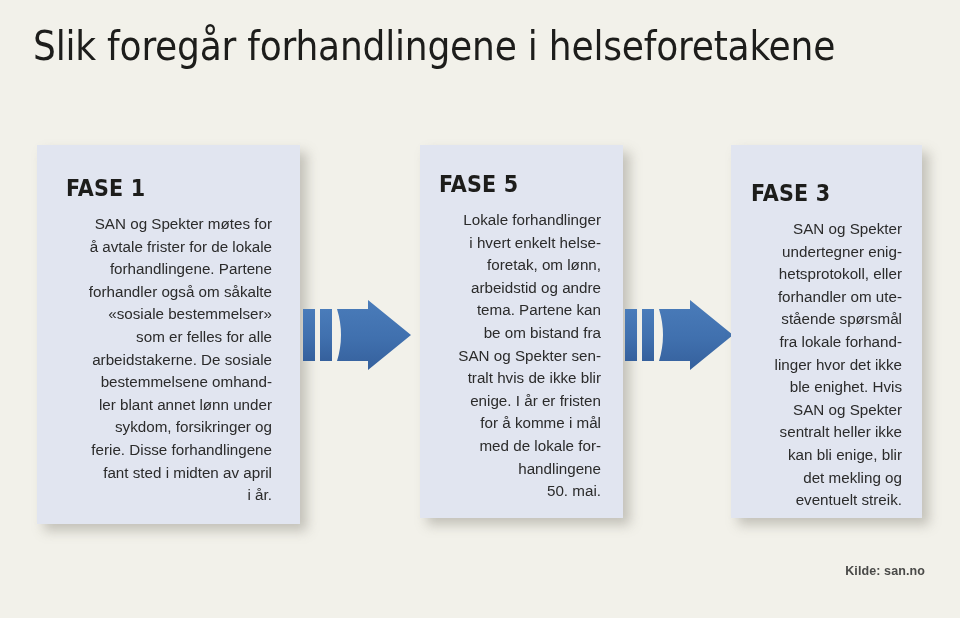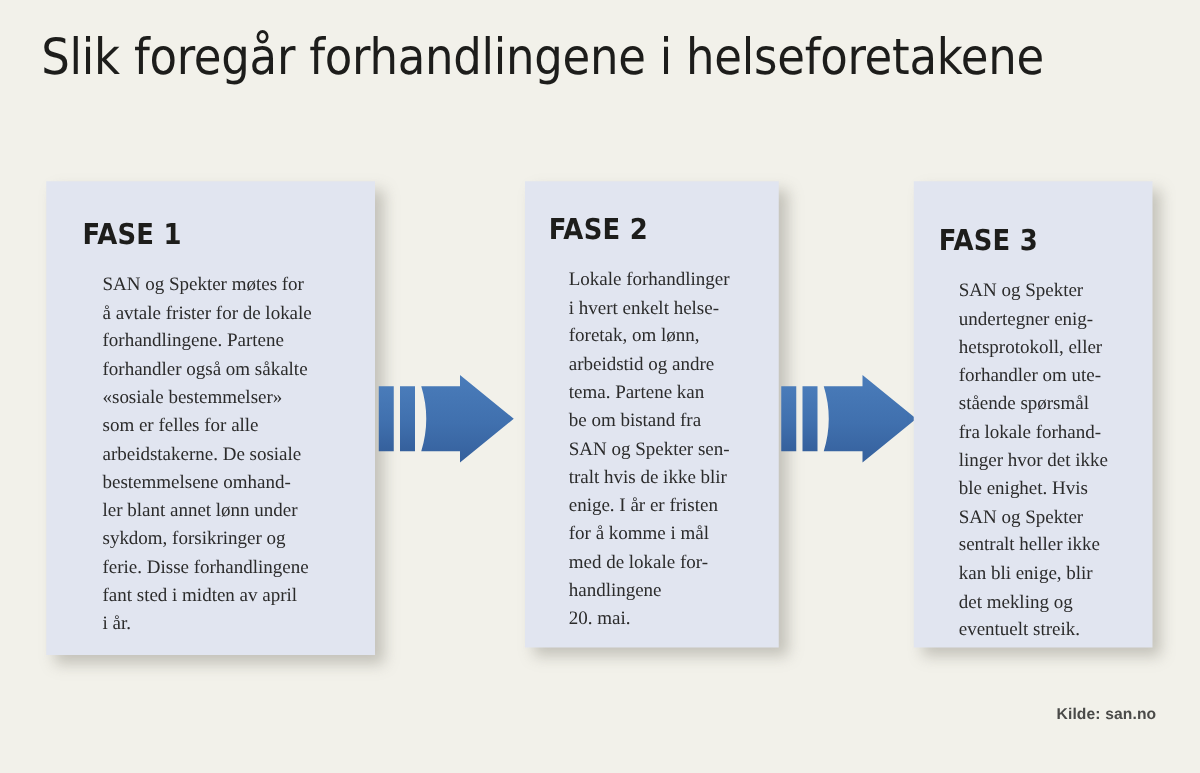--- a/index.html
+++ b/index.html
@@ -152,7 +152,7 @@
   </div>
 
   <div class="phase-card" id="phase-card-2">
-    <div class="phase-heading">FASE 2</div>
+    <div class="phase-heading">FASE 5</div>
     <div class="phase-body">Lokale forhandlinger
 i hvert enkelt helse-
 foretak, om lønn,

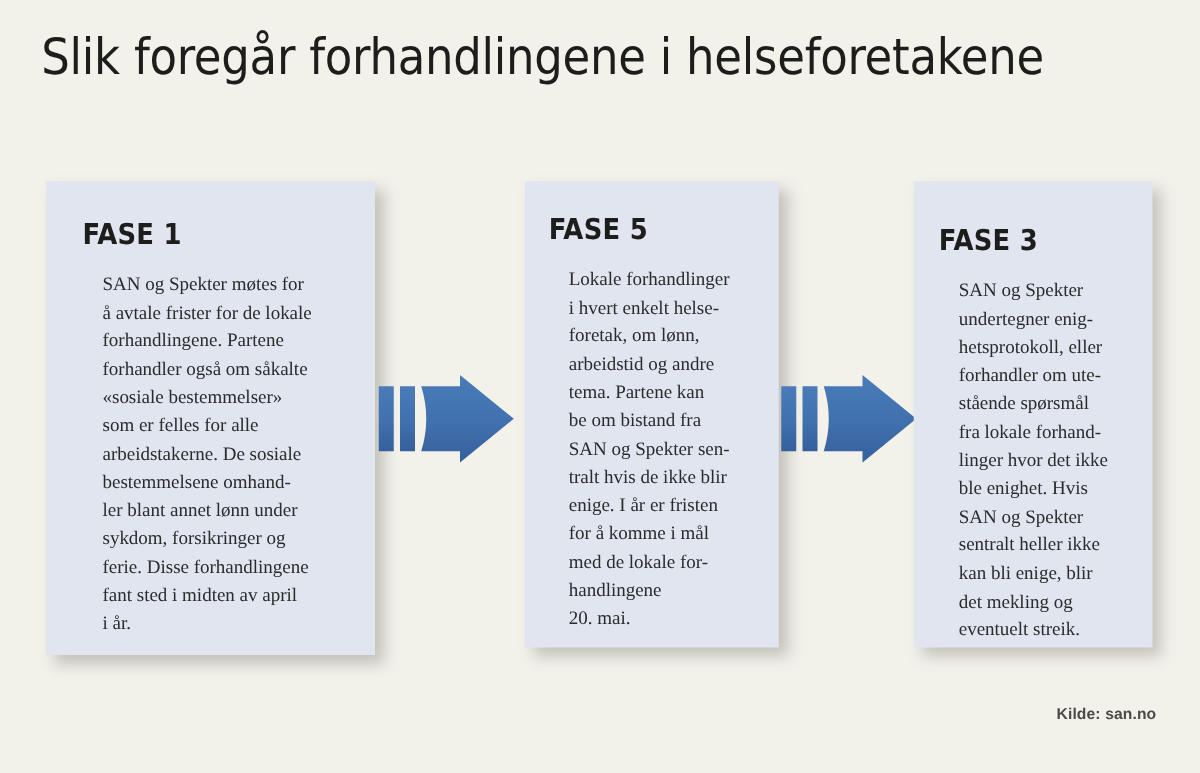--- a/index.html
+++ b/index.html
@@ -80,12 +80,13 @@
   }
 
   .phase-body {
-    font-family: Liberation Serif, serif;
+    font-family: Liberation Sans, sans-serif;
     font-size: 15.2px;
     line-height: 22.6px;
     color: #2b2b2b;
     white-space: pre-line;
-    margin: 16px;
+    margin: 4px;
+    text-align: right;
   }
 
   

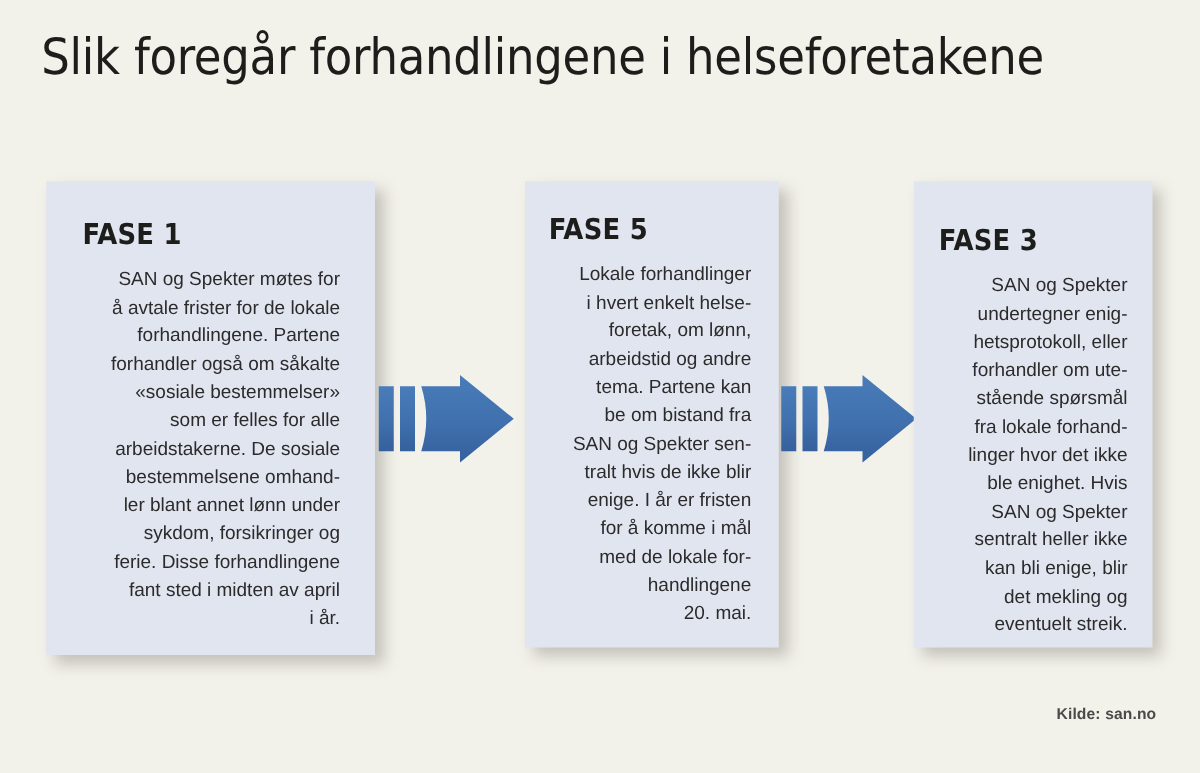--- a/index.html
+++ b/index.html
@@ -166,7 +166,7 @@
 for å komme i mål
 med de lokale for-
 handlingene
-20. mai.</div>
+50. mai.</div>
   </div>
 
   <div class="flow-arrow" id="flow-arrow-2">

